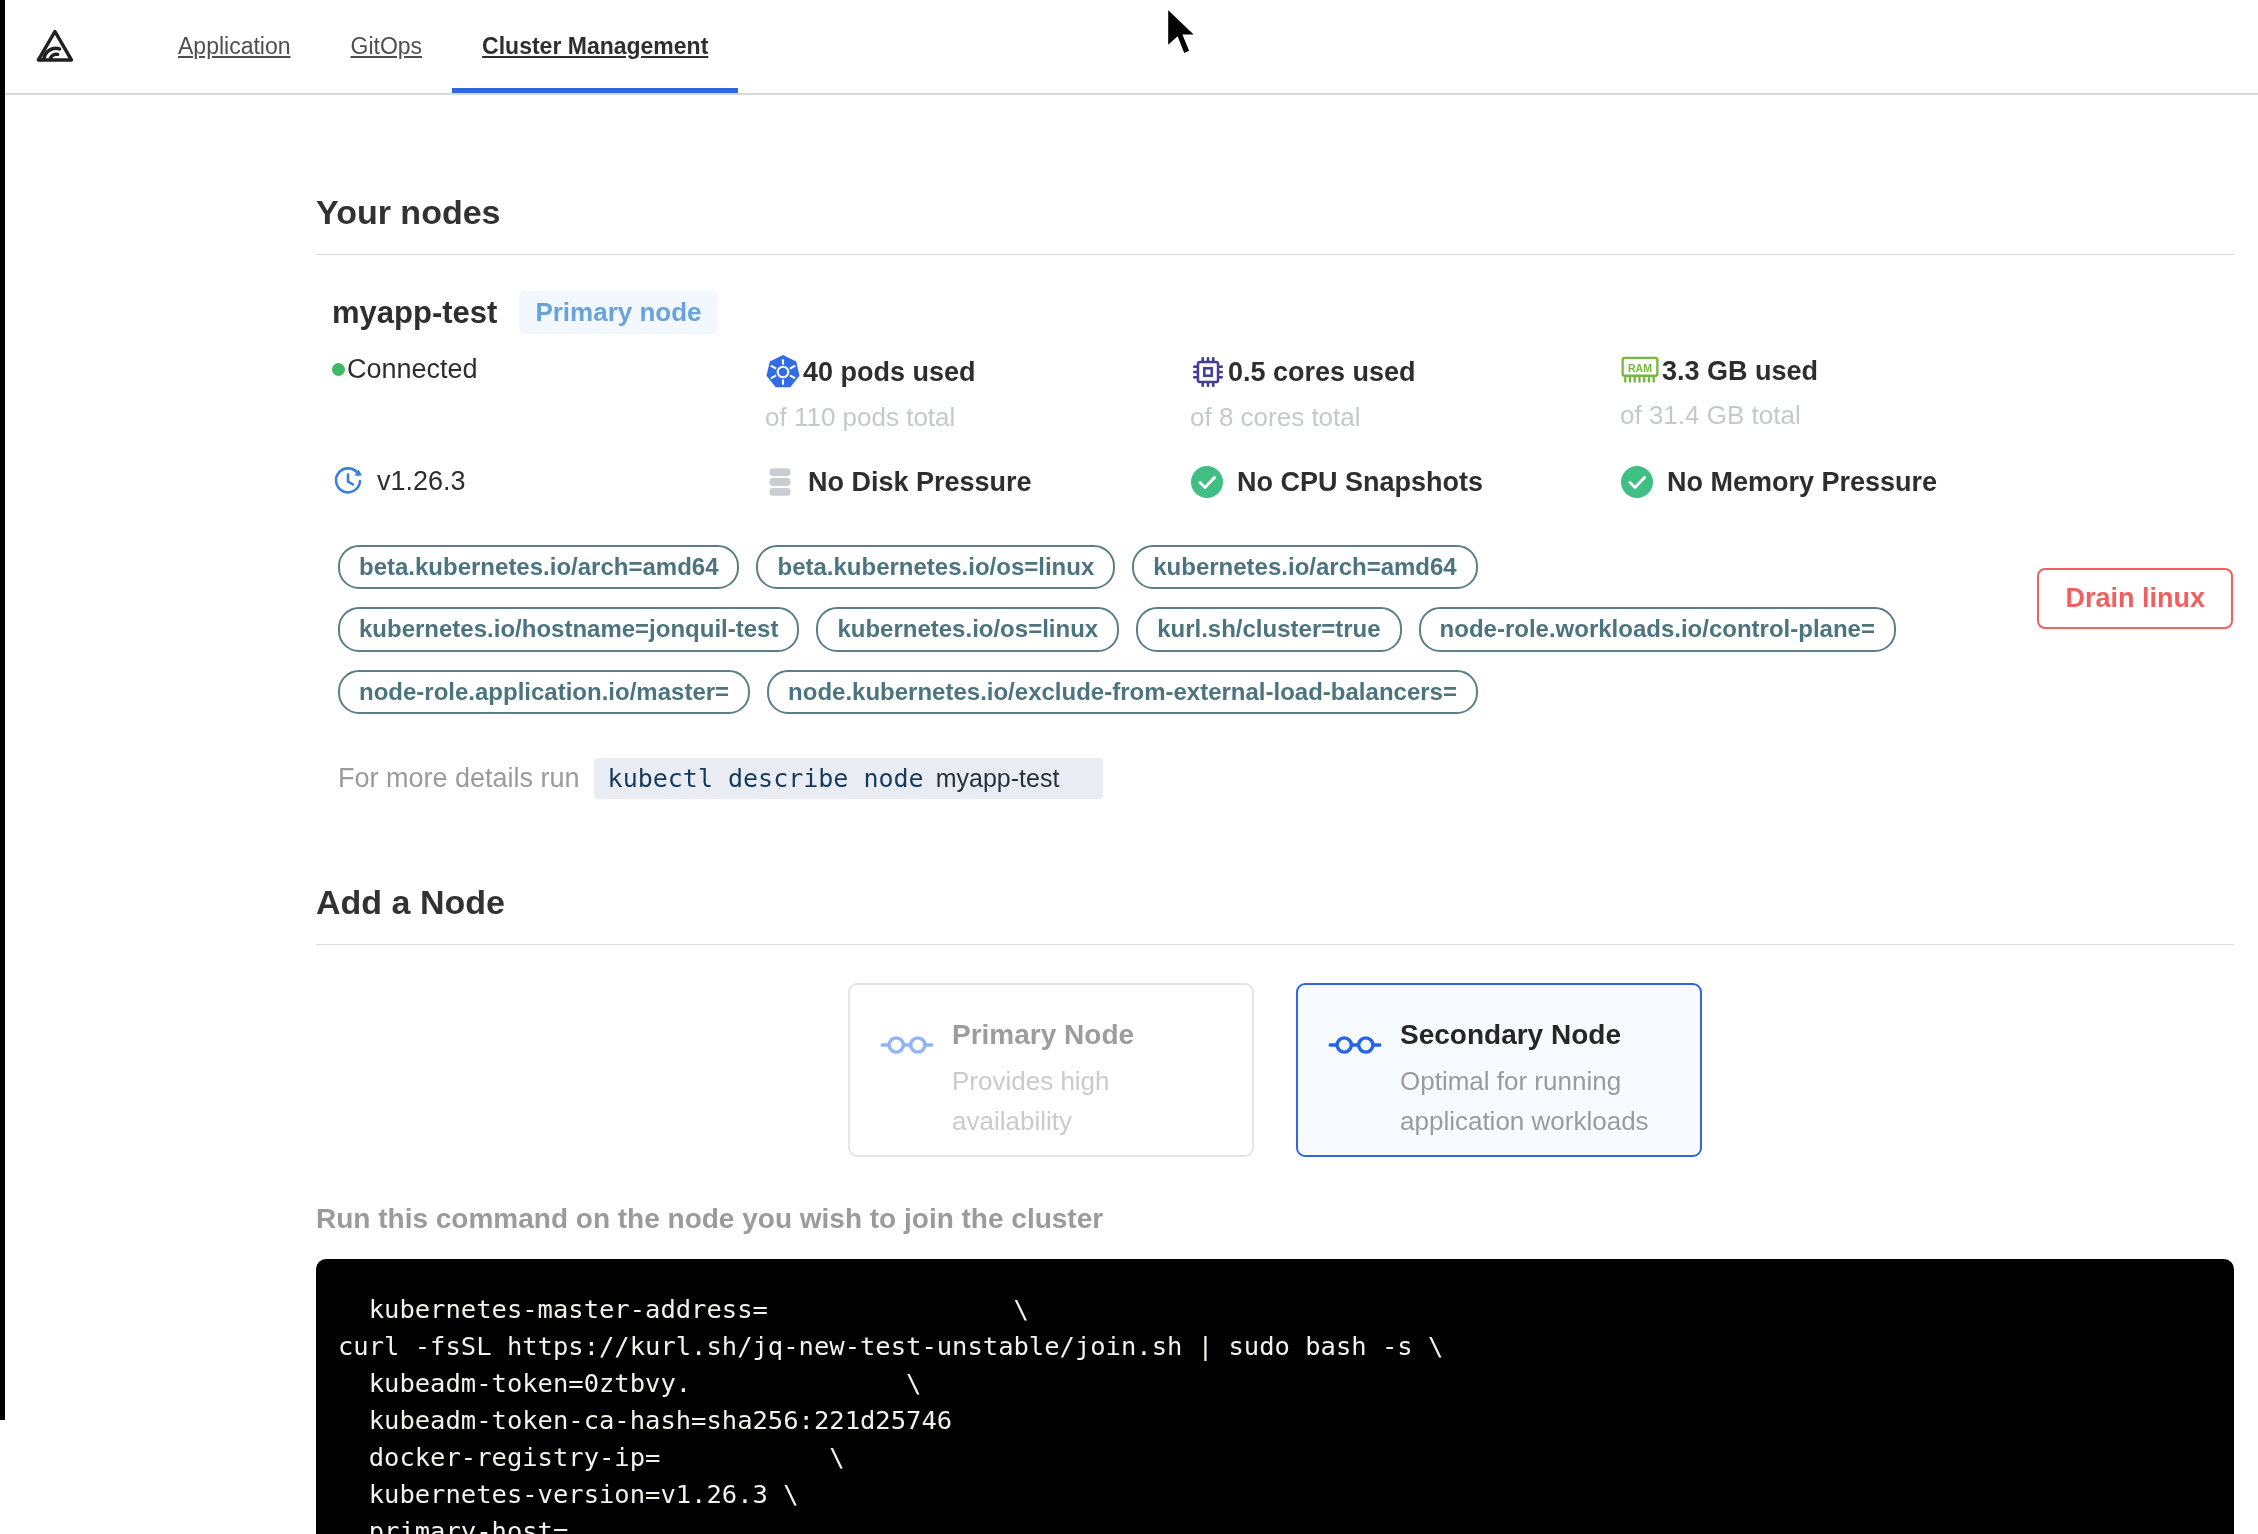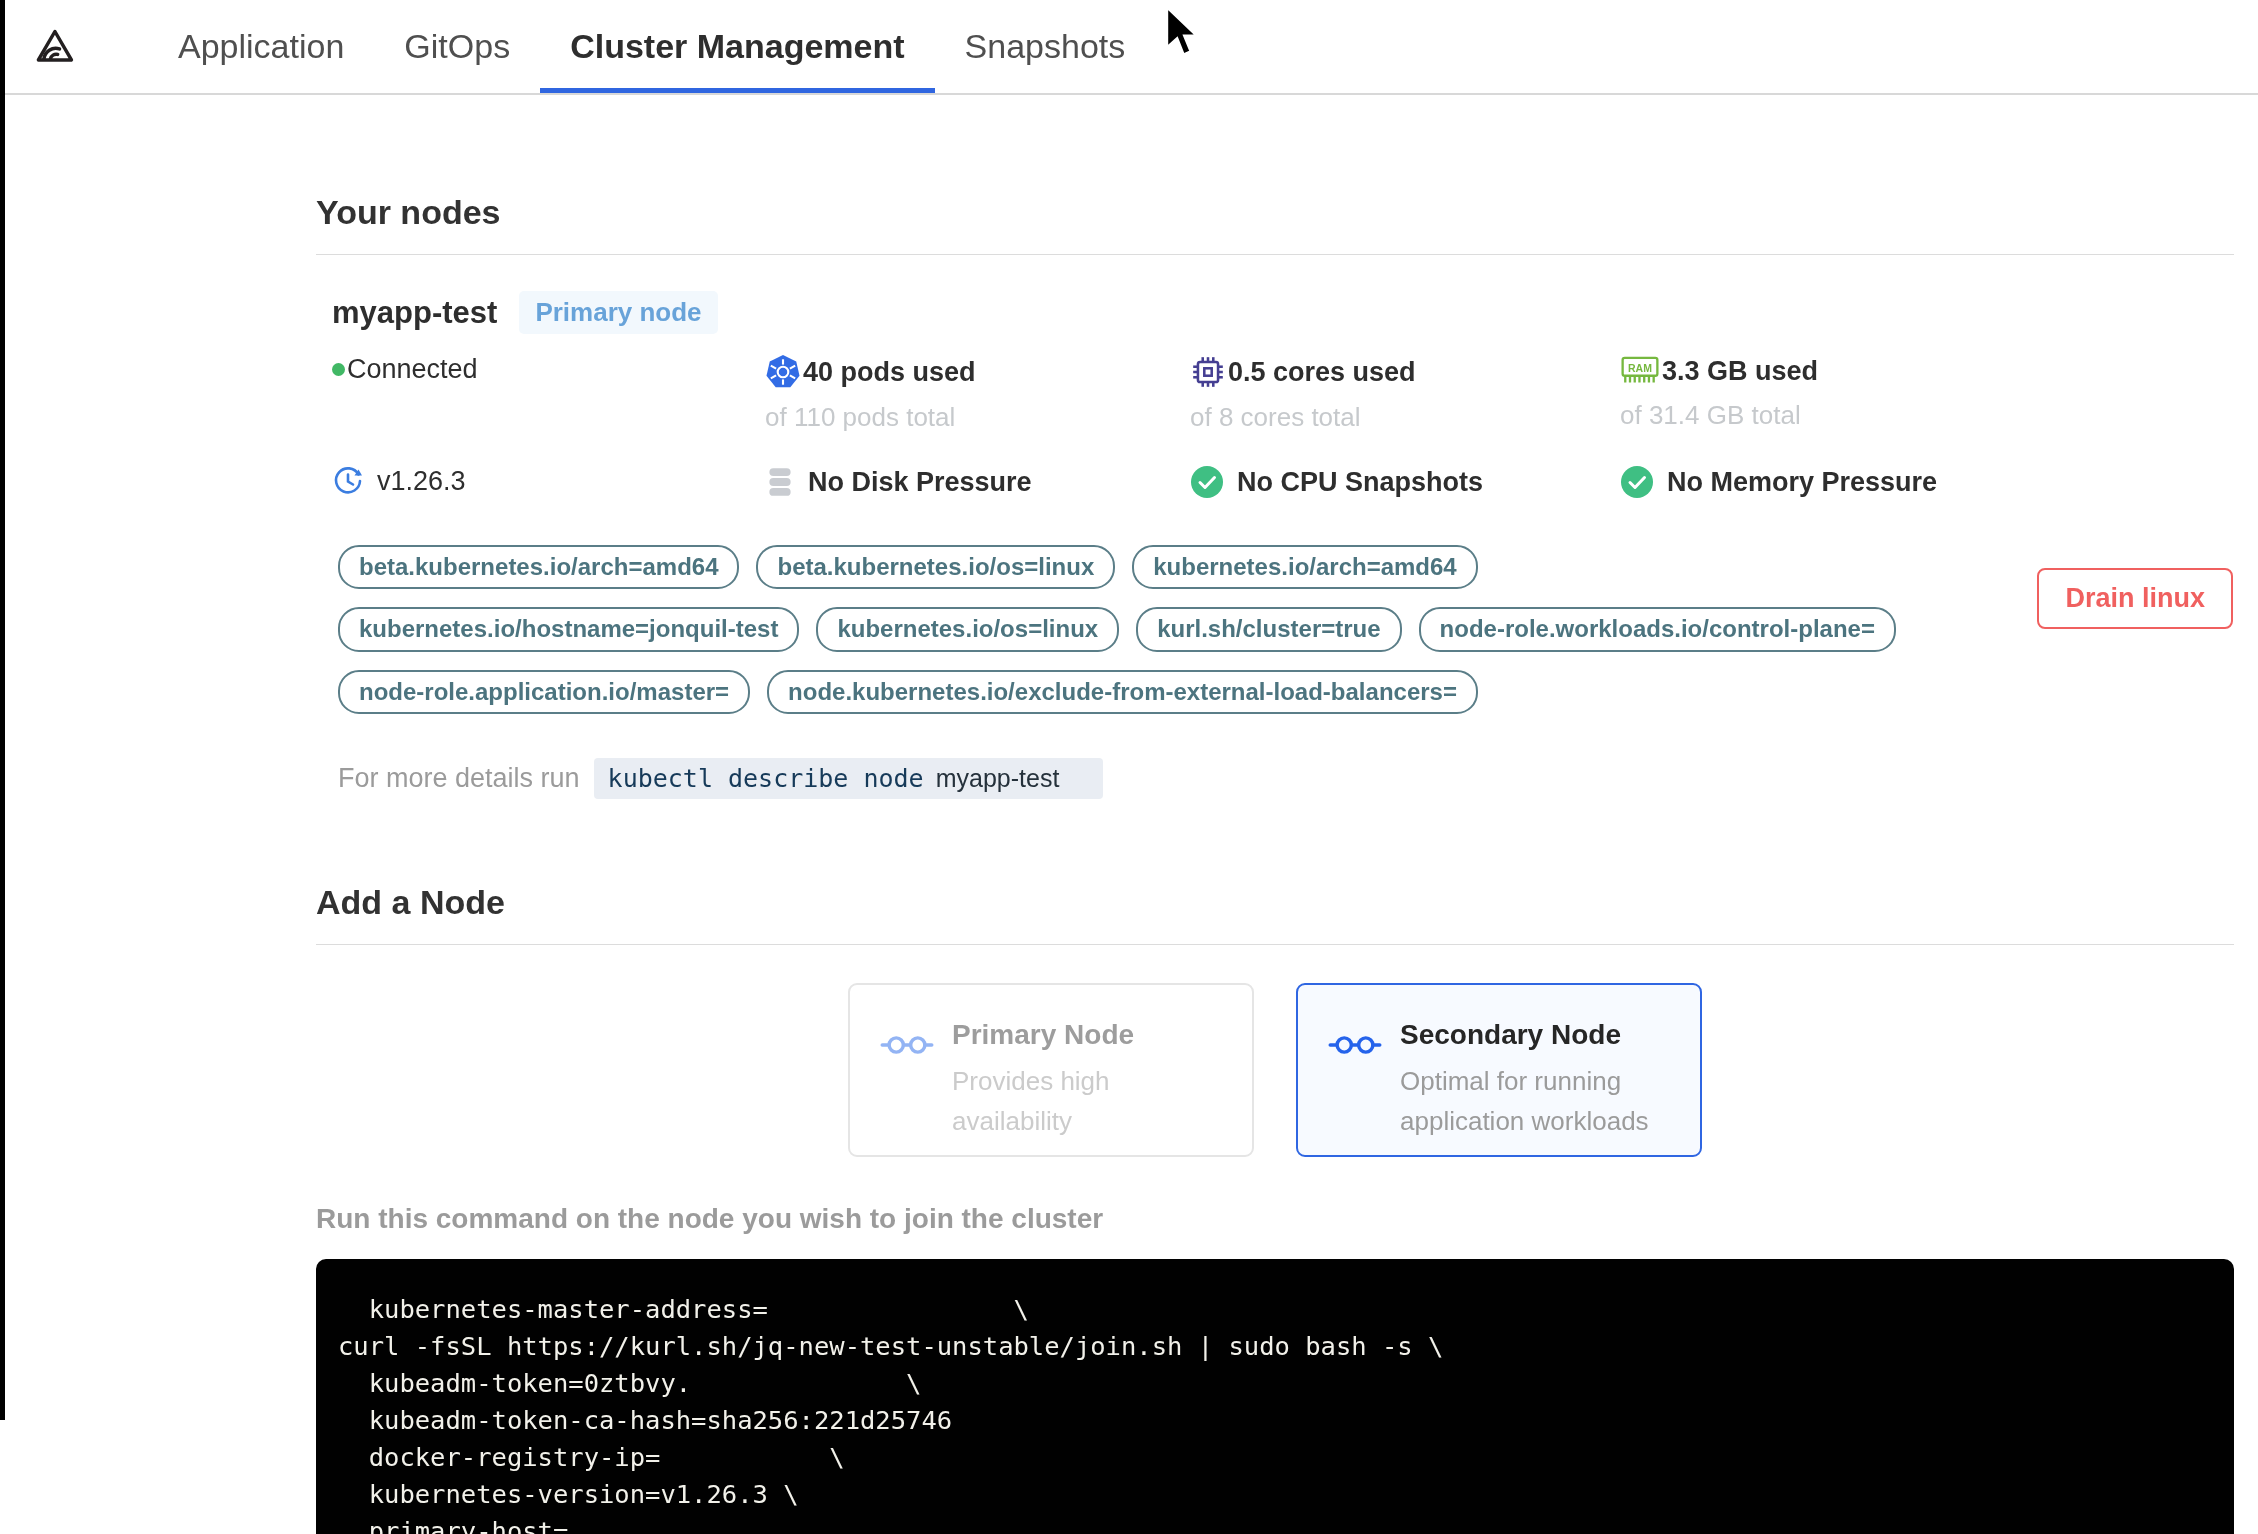--- a/index.html
+++ b/index.html
@@ -12,8 +12,8 @@
          display:flex; align-items:stretch; }
   .nav-logo { width:44px; height:44px; margin:26px 0 0 32px; flex:0 0 auto; }
   .nav-tabs { display:flex; margin-left:72px; }
-  .nav-tab { display:flex; align-items:center; padding:0 30px; font-size:34px; font-weight:500;
-             color:#4f4f4f; cursor:pointer; border-bottom:5px solid transparent; padding-top:5px; }
+  .nav-tab { display:flex; align-items:center; padding:0 30px; font-size:23px; font-weight:500;
+             color:#4f4f4f; cursor:pointer; border-bottom:5px solid transparent; padding-top:5px;text-decoration:underline; }
   .nav-tab.active { color:#2e2e2e; font-weight:700; border-bottom-color:#3066e0; }
 
   

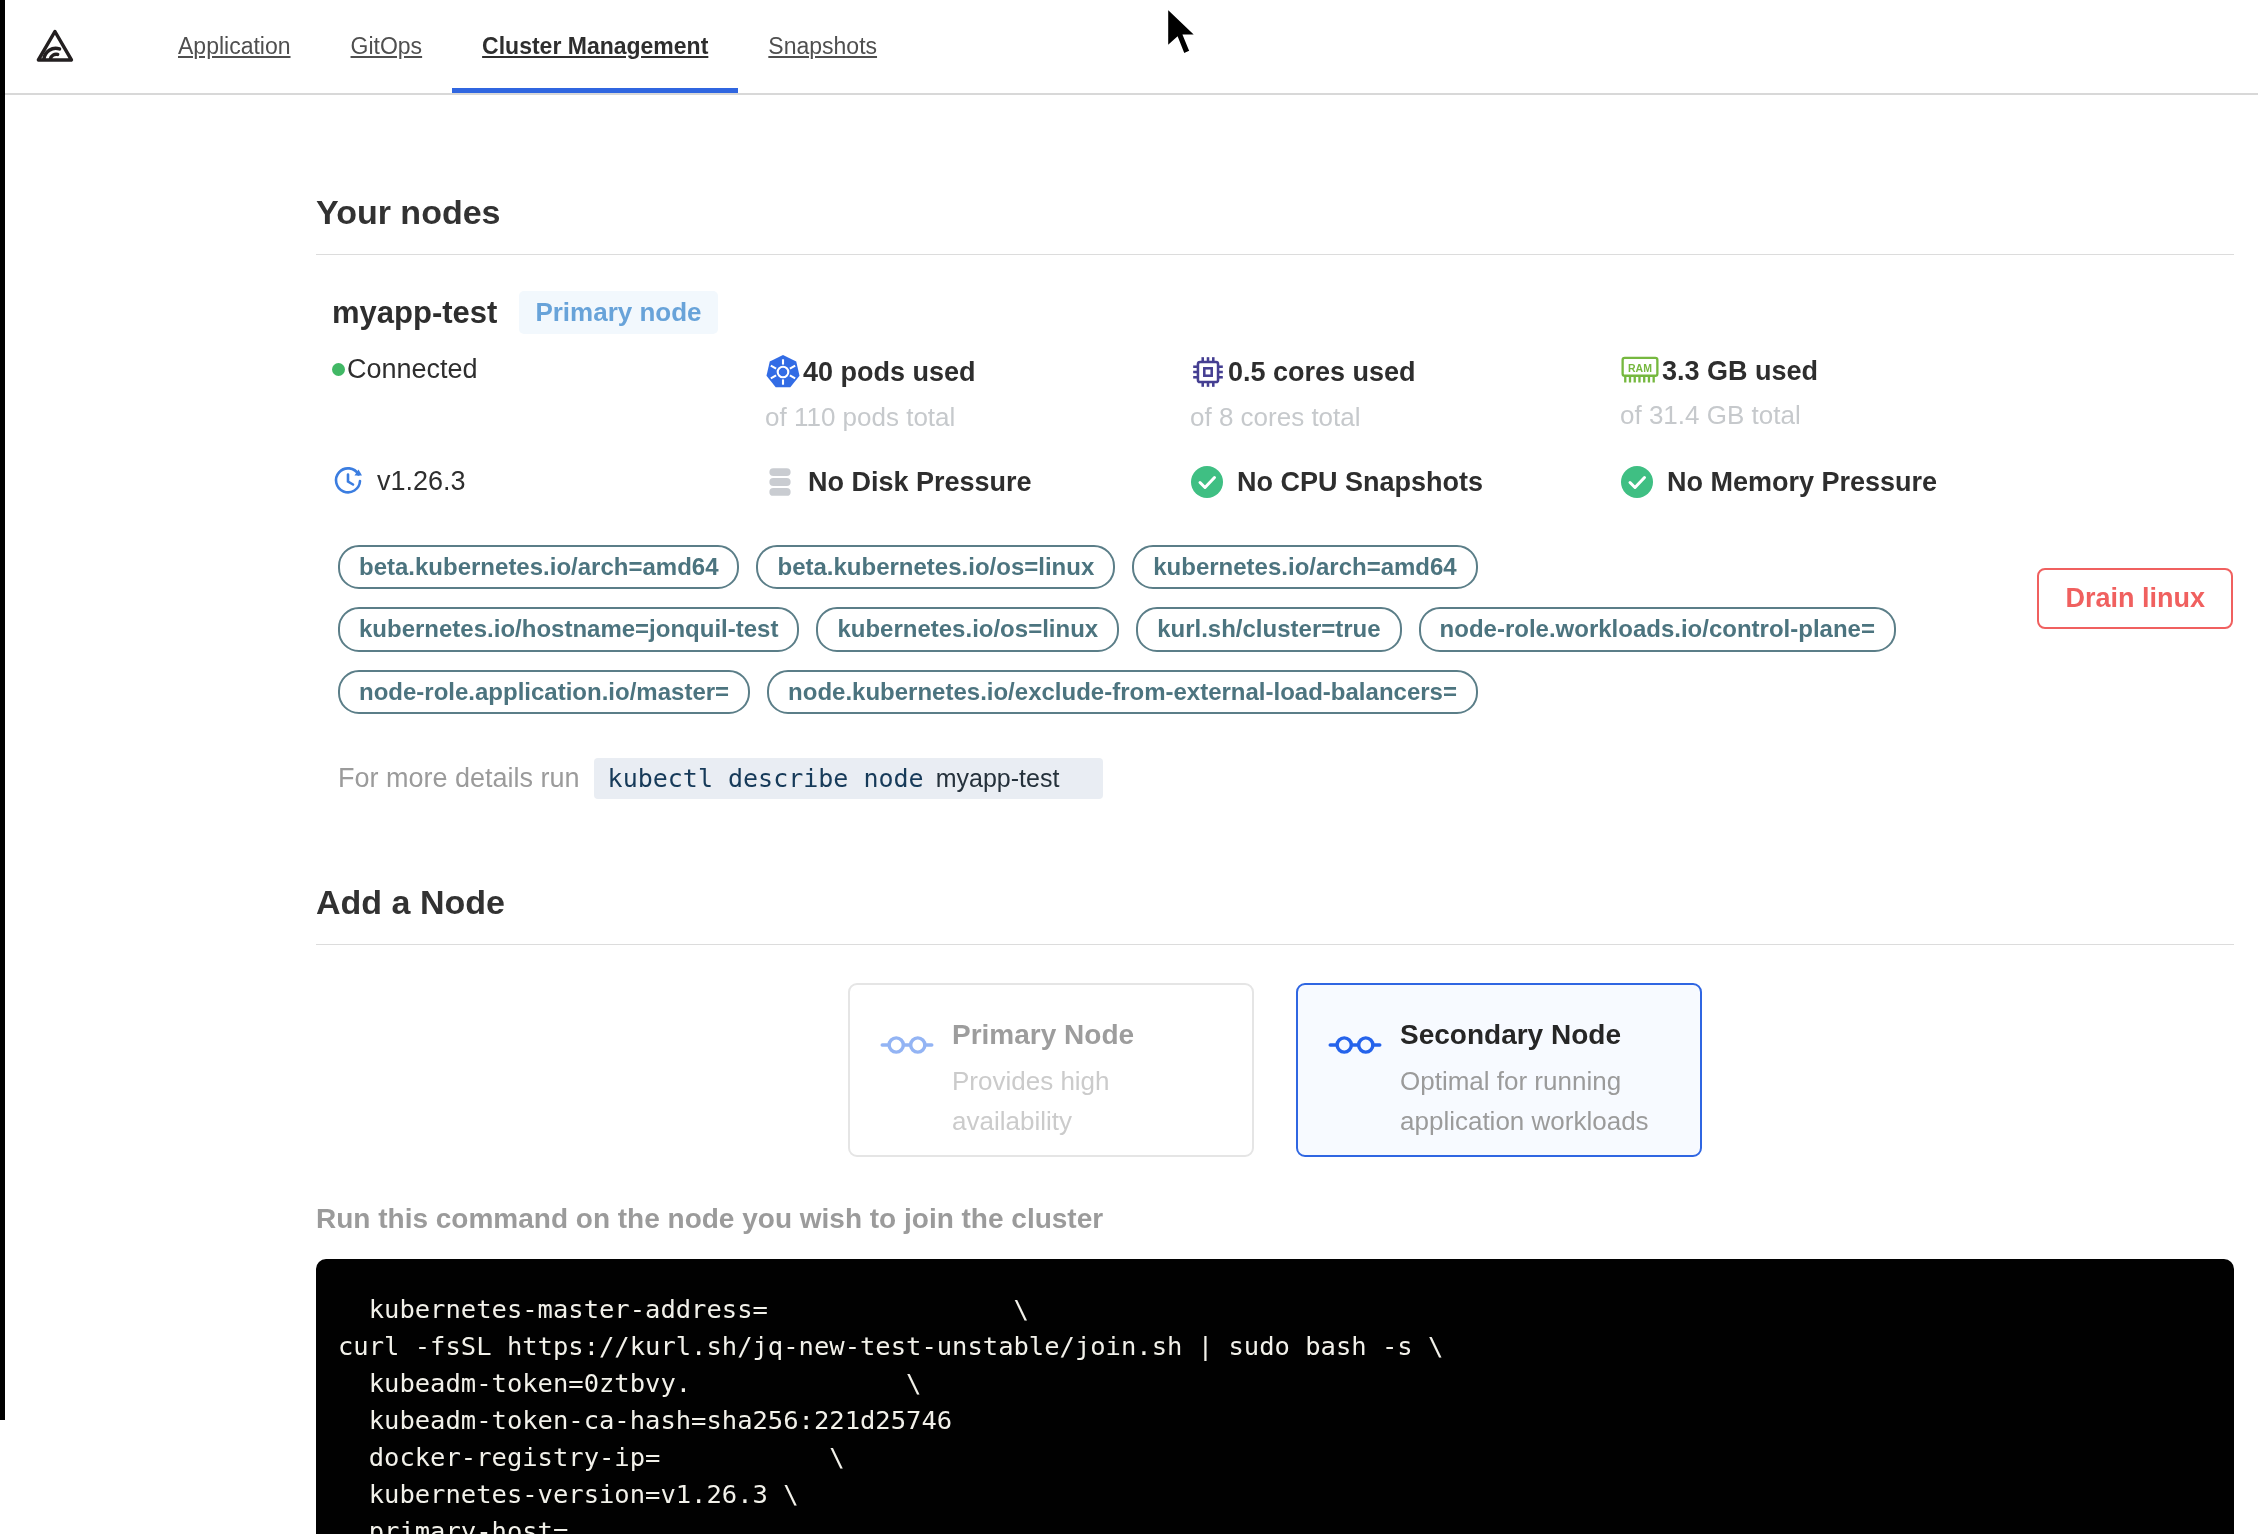--- a/index.html
+++ b/index.html
@@ -89,7 +89,6 @@
     <div class="nav-tab">Application</div>
     <div class="nav-tab">GitOps</div>
     <div class="nav-tab active">Cluster Management</div>
-    <div class="nav-tab">Snapshots</div>
   </div>
 </div>
 

